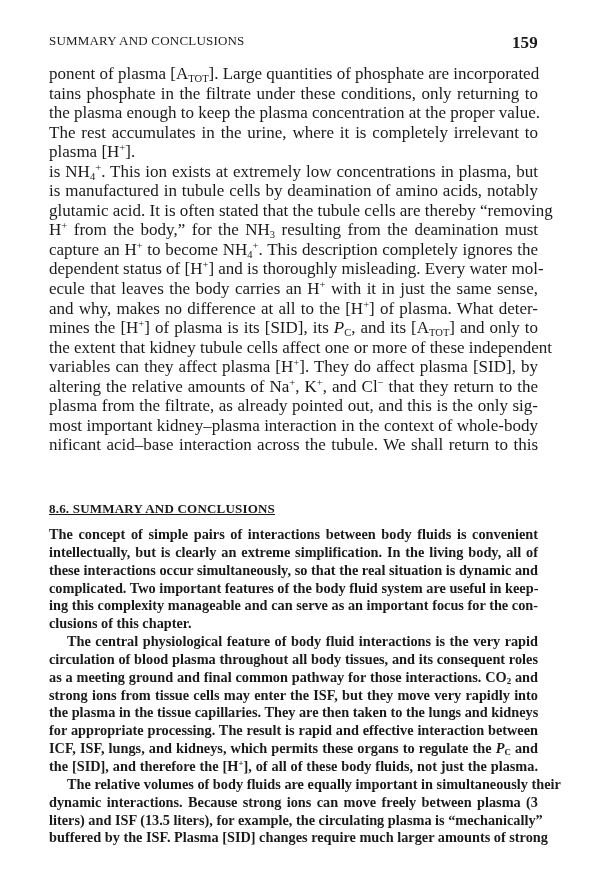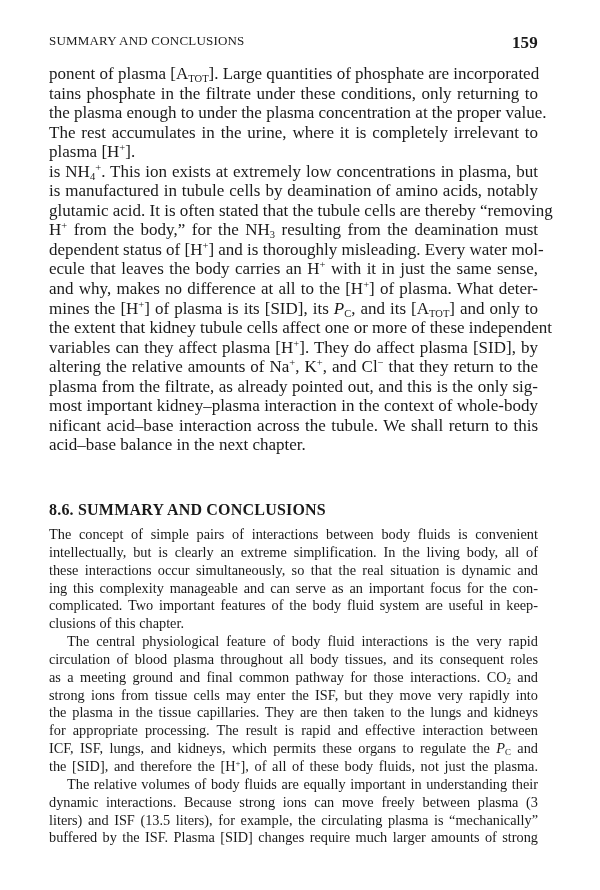--- a/index.html
+++ b/index.html
@@ -33,7 +33,7 @@
   <div class="block b1" id="block1" style="top:64px;">
       <span class="line">ponent of plasma [A<sub>TOT</sub>]. Large quantities of phosphate are incorporated</span>
       <span class="line">tains phosphate in the filtrate under these conditions, only returning to</span>
-      <span class="line">the plasma enough to under the plasma concentration at the proper value.</span>
+      <span class="line">the plasma enough to keep the plasma concentration at the proper value.</span>
       <span class="line">The rest accumulates in the urine, where it is completely irrelevant to</span>
       <span class="line last">plasma [H<sup>+</sup>].</span>
       <span class="line">is NH<sub>4</sub><sup>+</sup>. This ion exists at extremely low concentrations in plasma, but</span>

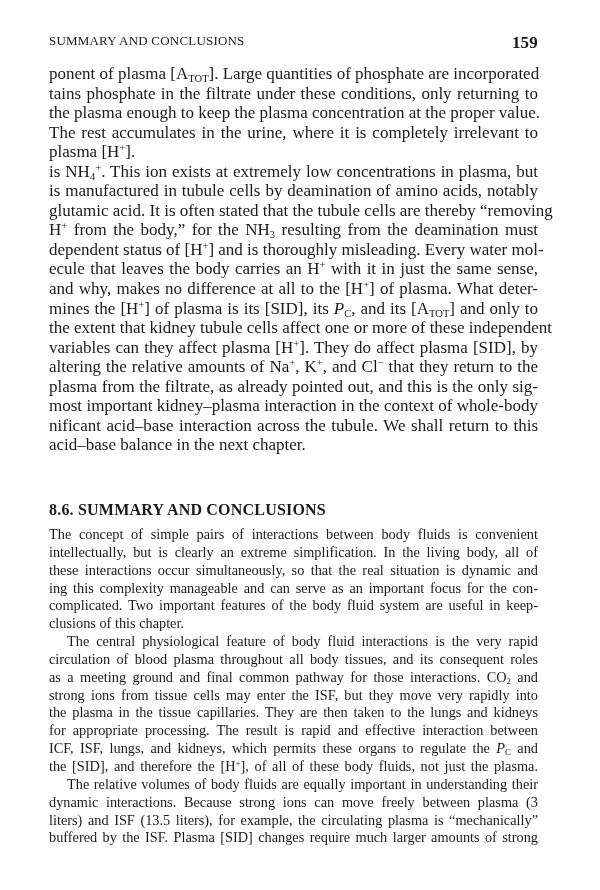--- a/index.html
+++ b/index.html
@@ -40,6 +40,7 @@
       <span class="line">is manufactured in tubule cells by deamination of amino acids, notably</span>
       <span class="line">glutamic acid. It is often stated that the tubule cells are thereby “removing</span>
       <span class="line">H<sup>+</sup> from the body,” for the NH<sub>3</sub> resulting from the deamination must</span>
+      <span class="line">capture an H<sup>+</sup> to become NH<sub>4</sub><sup>+</sup>. This description completely ignores the</span>
       <span class="line">dependent status of [H<sup>+</sup>] and is thoroughly misleading. Every water mol-</span>
       <span class="line">ecule that leaves the body carries an H<sup>+</sup> with it in just the same sense,</span>
       <span class="line">and why, makes no difference at all to the [H<sup>+</sup>] of plasma. What deter-</span>

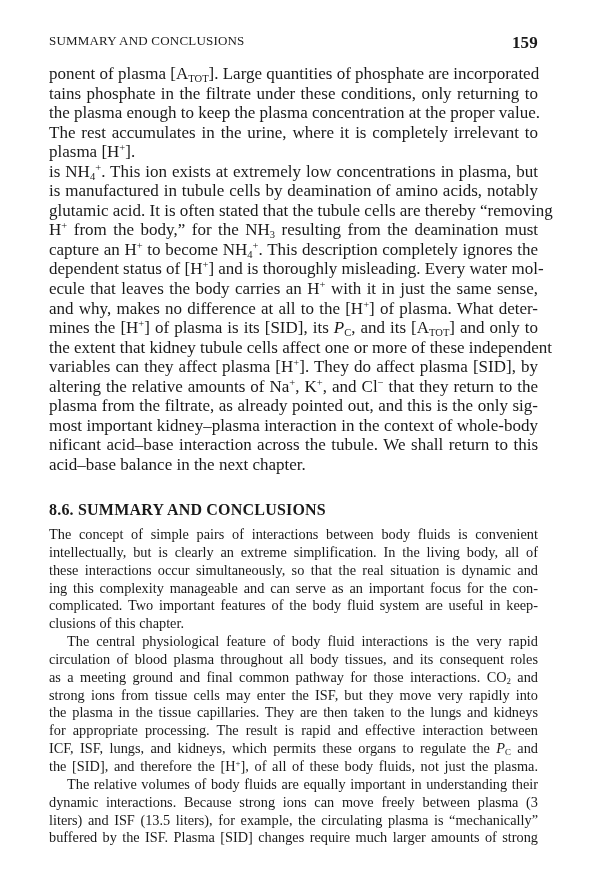--- a/index.html
+++ b/index.html
@@ -51,7 +51,6 @@
       <span class="line">plasma from the filtrate, as already pointed out, and this is the only sig-</span>
       <span class="line">most important kidney–plasma interaction in the context of whole-body</span>
       <span class="line">nificant acid–base interaction across the tubule. We shall return to this</span>
-      <span class="line last">acid–base balance in the next chapter.</span>
     </div>
 
   <div class="heading">8.6. SUMMARY AND CONCLUSIONS</div>

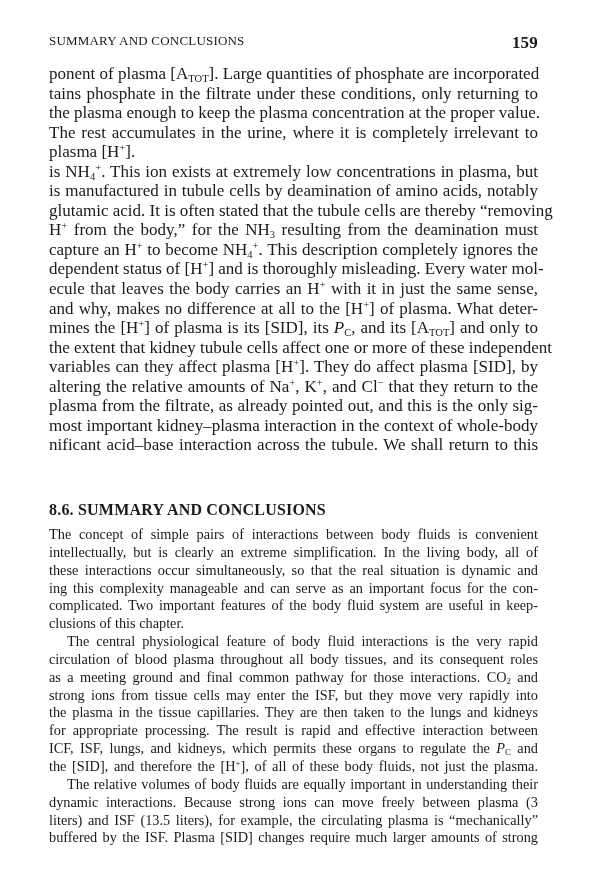--- a/index.html
+++ b/index.html
@@ -16,7 +16,7 @@
     .line.indent { text-indent: 18px; }
     .b1 .line { font-size: 17px; height: 19.55px; line-height: 19.55px; }
     .b2 .line { font-size: 14.3px; height: 17.85px; line-height: 17.85px; }
-    .heading { position: absolute; left: 49px; top: 501px; font-size: 16px; font-weight: bold; letter-spacing: 0.2px; }
+    .heading { position: absolute; left: 49px; top: 501px; font-size: 13px; font-weight: bold; letter-spacing: 0.2px; text-decoration: underline; }
     sup, sub { font-size: 0.62em; line-height: 0; }
     sup { vertical-align: 0.55em; }
     sub { vertical-align: -0.25em; }

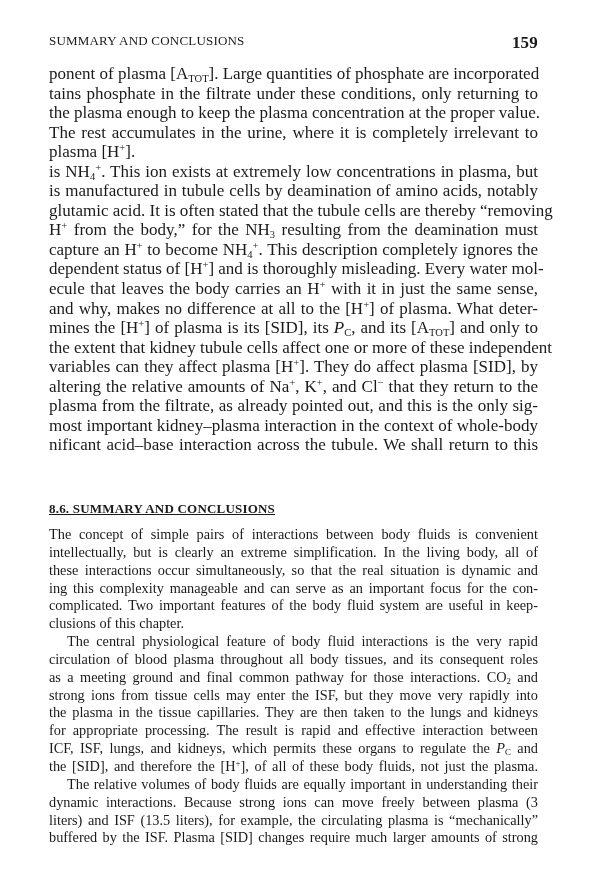--- a/index.html
+++ b/index.html
@@ -15,7 +15,7 @@
     .line.last { text-align-last: left; }
     .line.indent { text-indent: 18px; }
     .b1 .line { font-size: 17px; height: 19.55px; line-height: 19.55px; }
-    .b2 .line { font-size: 14.3px; height: 17.85px; line-height: 17.85px; }
+    .b2 .line { font-size: 14.3px; height: 17.85px; line-height: 17.85px; font-weight: bold; }
     .heading { position: absolute; left: 49px; top: 501px; font-size: 13px; font-weight: bold; letter-spacing: 0.2px; text-decoration: underline; }
     sup, sub { font-size: 0.62em; line-height: 0; }
     sup { vertical-align: 0.55em; }

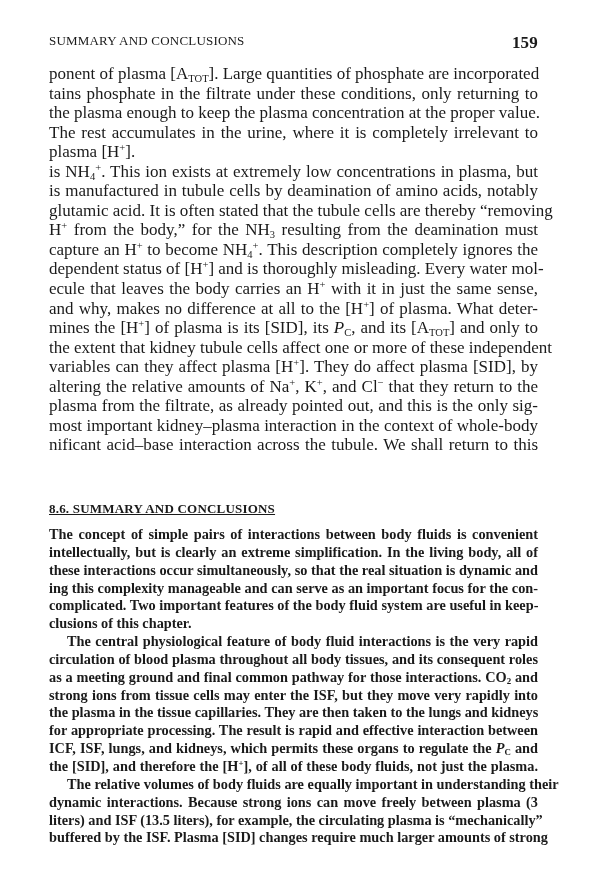--- a/index.html
+++ b/index.html
@@ -59,8 +59,8 @@
       <span class="line">The concept of simple pairs of interactions between body fluids is convenient</span>
       <span class="line">intellectually, but is clearly an extreme simplification. In the living body, all of</span>
       <span class="line">these interactions occur simultaneously, so that the real situation is dynamic and</span>
+      <span class="line">complicated. Two important features of the body fluid system are useful in keep-</span>
       <span class="line">ing this complexity manageable and can serve as an important focus for the con-</span>
-      <span class="line">complicated. Two important features of the body fluid system are useful in keep-</span>
       <span class="line last">clusions of this chapter.</span>
       <span class="line indent">The central physiological feature of body fluid interactions is the very rapid</span>
       <span class="line">circulation of blood plasma throughout all body tissues, and its consequent roles</span>

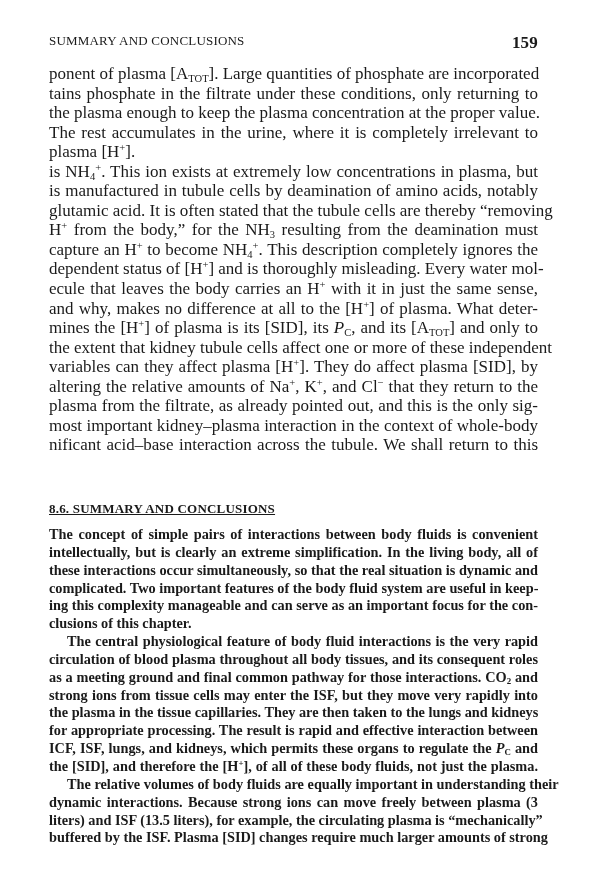--- a/index.html
+++ b/index.html
@@ -70,7 +70,7 @@
       <span class="line">for appropriate processing. The result is rapid and effective interaction between</span>
       <span class="line">ICF, ISF, lungs, and kidneys, which permits these organs to regulate the <i>P</i><sub>C</sub> and</span>
       <span class="line">the [SID], and therefore the [H<sup>+</sup>], of all of these body fluids, not just the plasma.</span>
-      <span class="line indent">The relative volumes of body fluids are equally important in understanding their</span>
+      <span class="line indent">The relative volumes of body fluids are equally important in simultaneously their</span>
       <span class="line">dynamic interactions. Because strong ions can move freely between plasma (3</span>
       <span class="line">liters) and ISF (13.5 liters), for example, the circulating plasma is “mechanically”</span>
       <span class="line">buffered by the ISF. Plasma [SID] changes require much larger amounts of strong</span>

